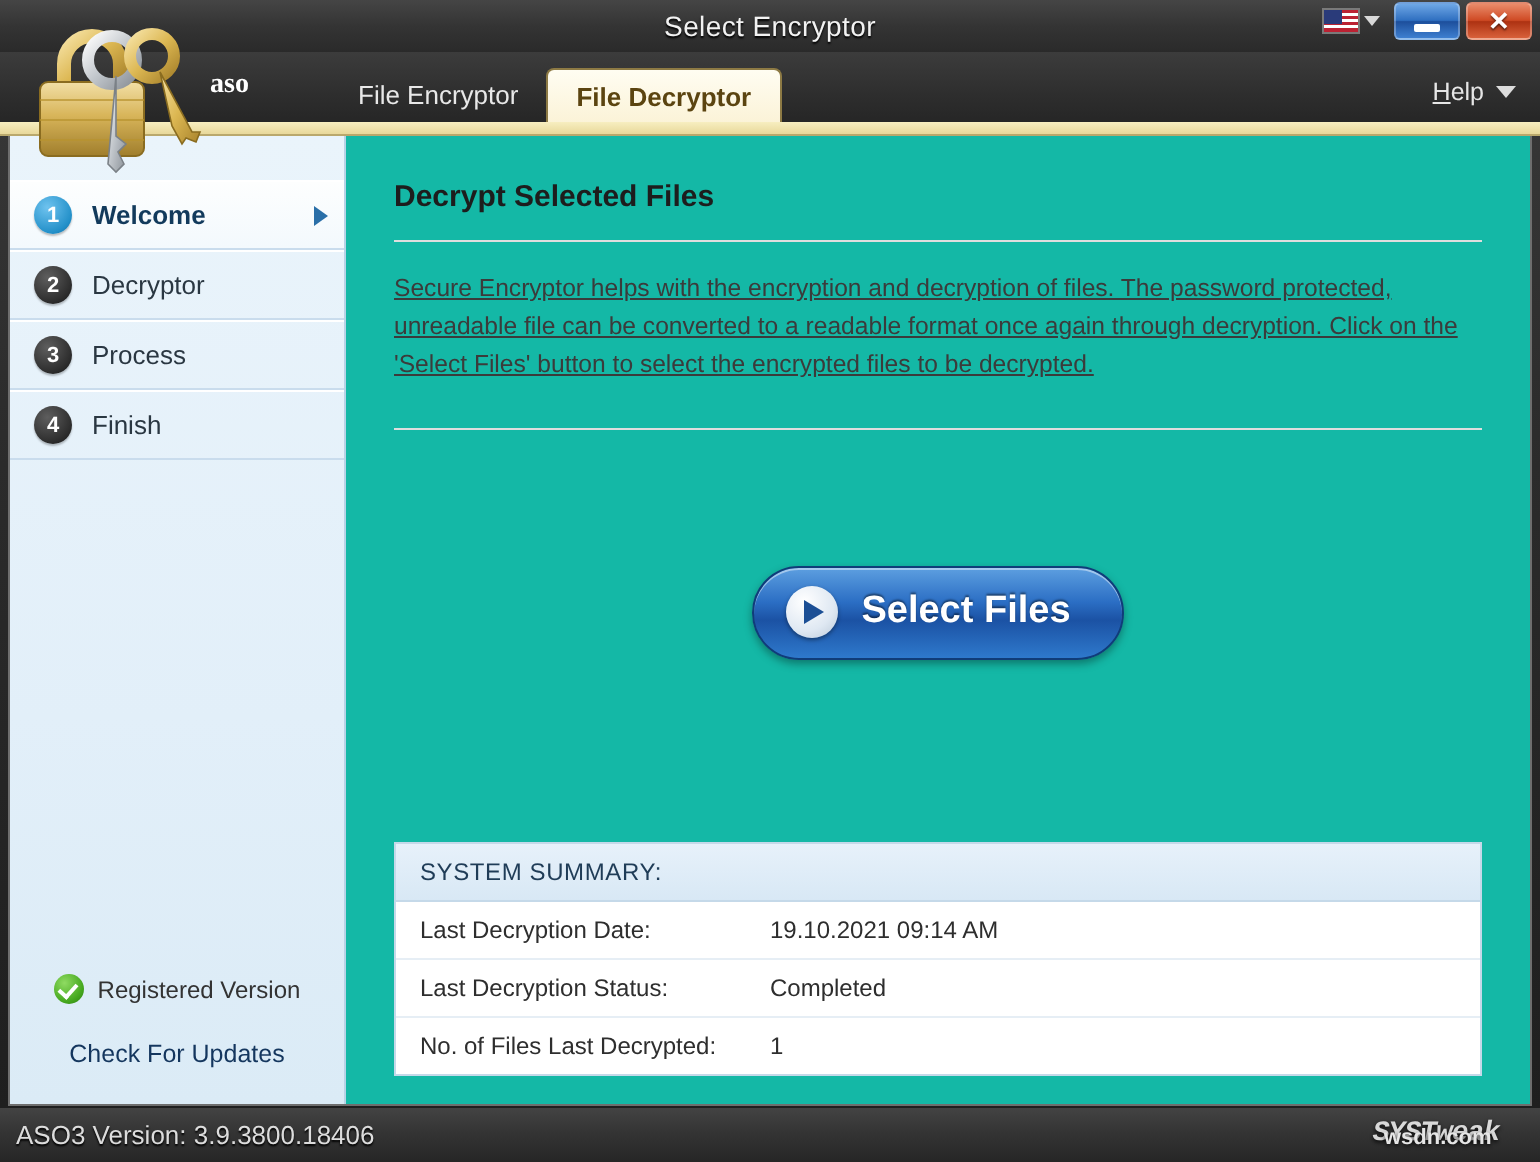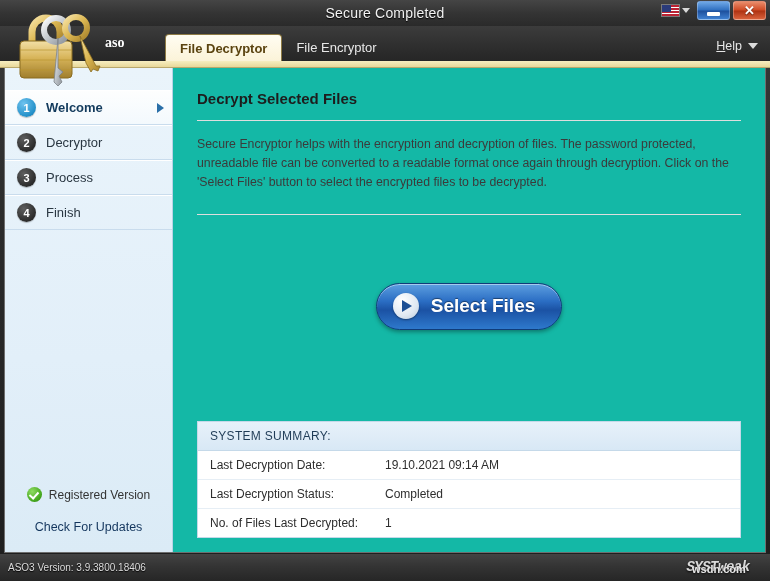--- a/index.html
+++ b/index.html
@@ -251,7 +251,7 @@
 <div id="app">
 
   <div class="titlebar">
-    <div class="title-text">Secure Completed</div>
+    <div class="title-text">Select Encryptor</div>
     <div class="win-right">
       <div class="flagbox">
         <span class="flag"></span>

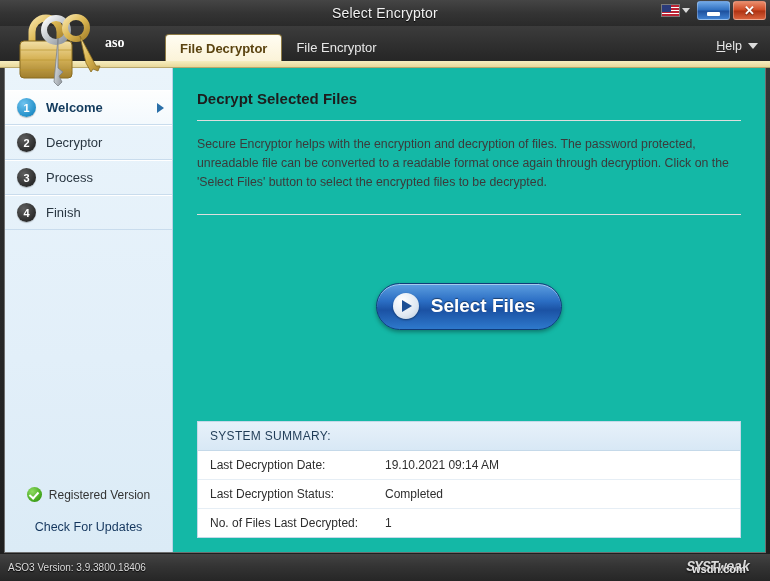--- a/index.html
+++ b/index.html
@@ -269,8 +269,8 @@
   <div class="tabbar">
     <div class="brand">aso</div>
     <div class="tabs">
+      <div class="tab inactive">File Encryptor</div>
       <div class="tab active">File Decryptor</div>
-      <div class="tab inactive">File Encryptor</div>
     </div>
     <div class="helpmenu">
       <span class="lbl"><u>H</u><span>elp</span></span>

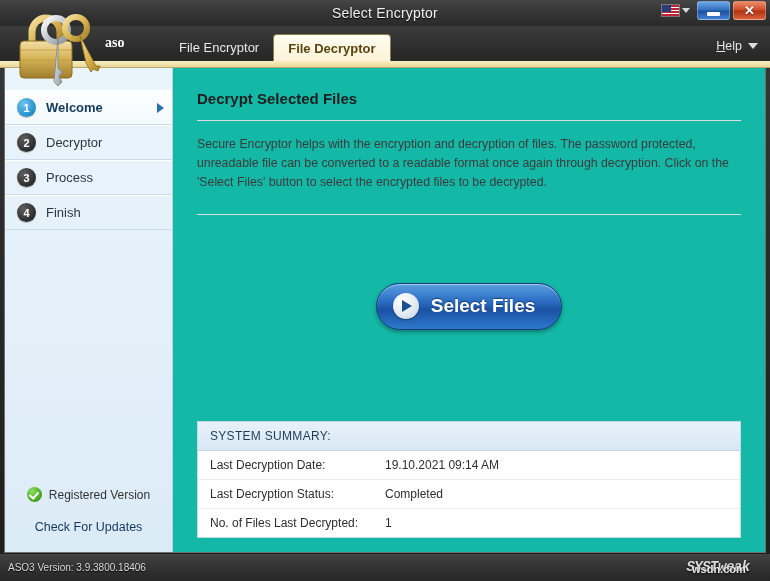--- a/index.html
+++ b/index.html
@@ -177,7 +177,7 @@
   .main { flex: 1; position: relative; padding: 22px 24px 0 24px; background: #14b8a6; }
   .h1 { font-size: 15px; font-weight: bold; color: #1d1d1d; }
   .rule { height: 1px; background: #dedede; margin: 13px 0 14px 0; }
-  .para { font-size: 12.3px; color: #3b3b3b; line-height: 19px; max-width: 540px; }
+  .para { font-size: 12.3px; color: #3b3b3b; line-height: 19px; max-width: 540px; text-decoration: underline; }
   .rule2 { height: 1px; background: #dedede; margin-top: 22px; }
 
   .btn-wrap { display: flex; justify-content: center; margin-top: 68px; }

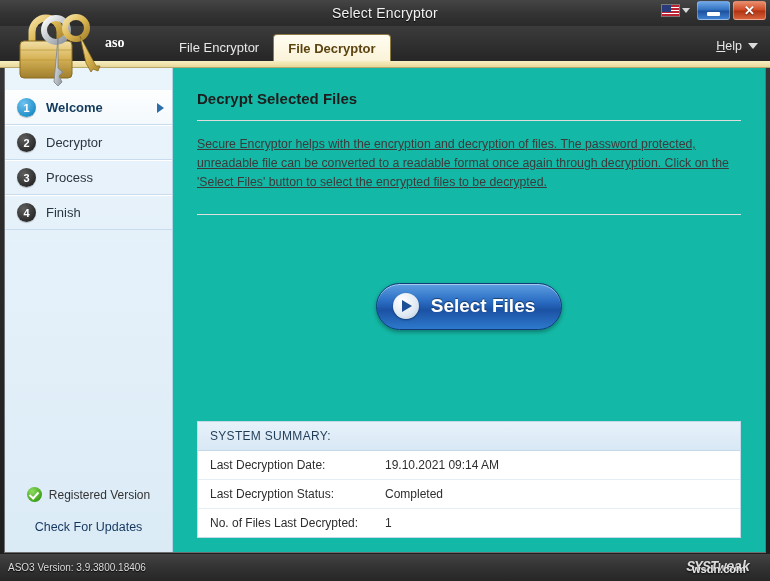--- a/index.html
+++ b/index.html
@@ -229,7 +229,7 @@
     display: flex; align-items: center;
   }
   .status-text {
-    color: #dcdcdc; font-size: 10px; margin-left: 8px; text-shadow: 0 1px 1px #000;
+    color: #dcdcdc; font-size: 13px; margin-left: 8px; text-shadow: 0 1px 1px #000;
   }
   .watermark {
     position: absolute; right: 4px; top: 2px; width: 96px; height: 22px;

